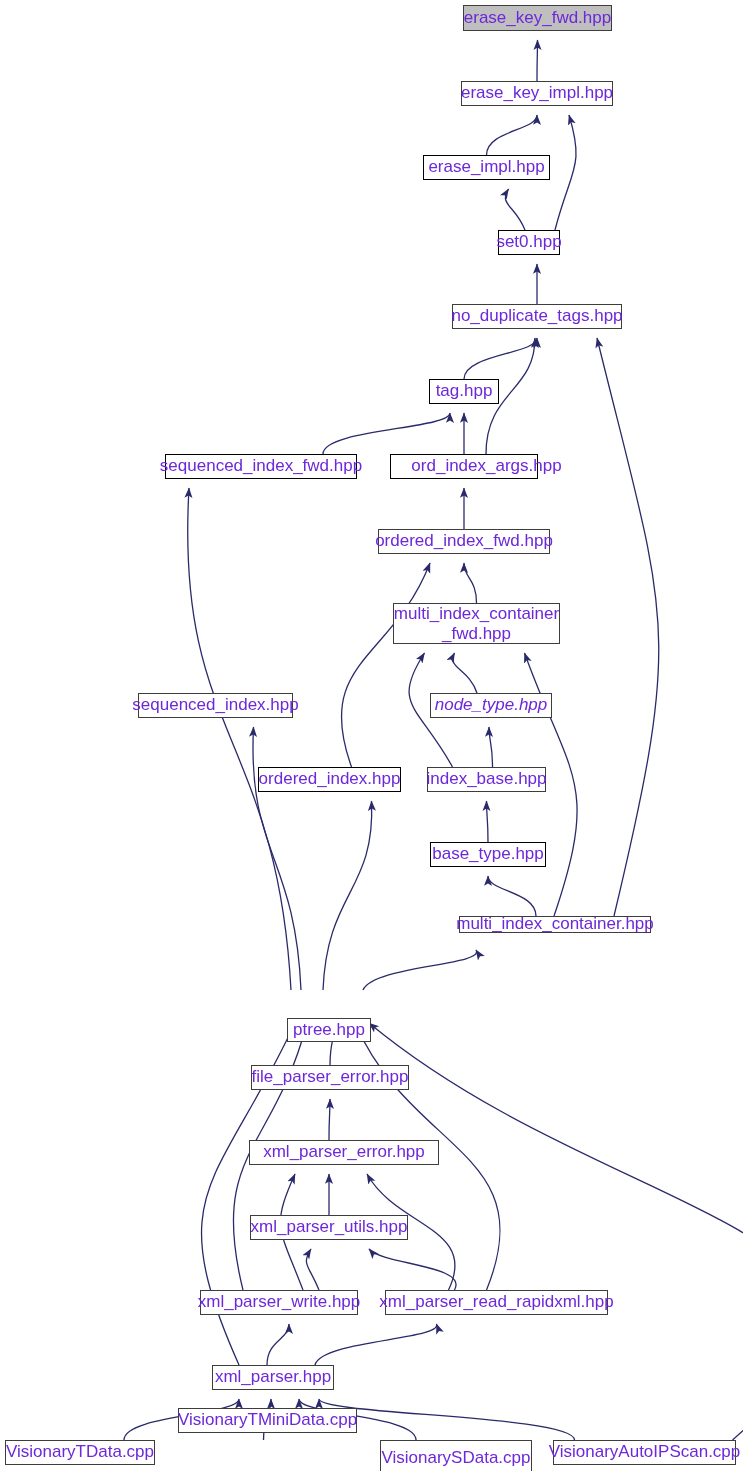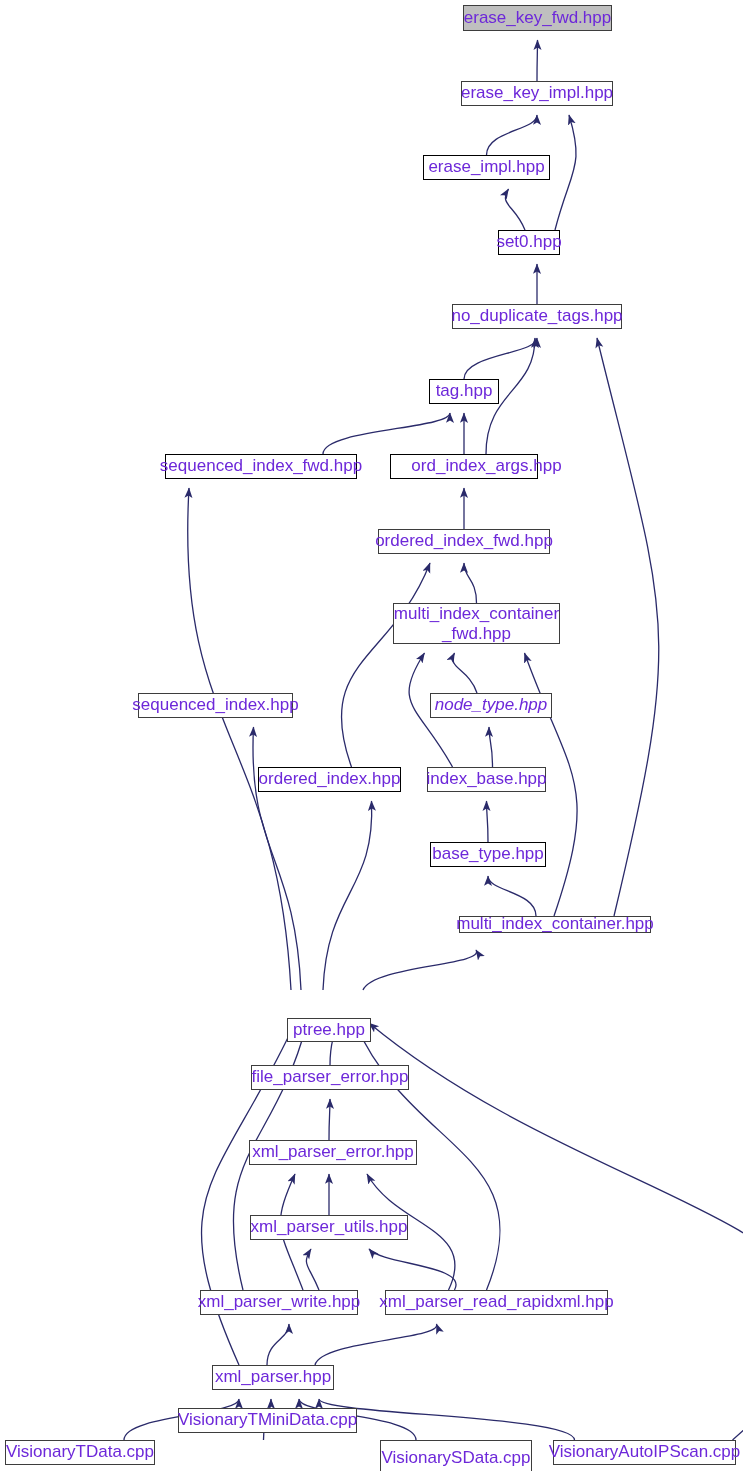--- a/index.html
+++ b/index.html
@@ -100,7 +100,7 @@
       <div class="node thick" style="left: 440px; top: 916px; width: 192px; height: 17px; margin-left: 19px;">multi_index_container.hpp</div>
       <div class="node thick" style="left: 287px; top: 990px; width: 84px; height: 24px; margin-top: 28px;">ptree.hpp</div>
       <div class="node thick" style="left: 251px; top: 1065px; width: 158px; height: 25px;">file_parser_error.hpp</div>
-      <div class="node thick" style="left: 249px; top: 1140px; width: 168px; height: 25px;">xml_parser_error.hpp</div>
+      <div class="node thick" style="left: 249px; top: 1140px; width: 190px; height: 25px;">xml_parser_error.hpp</div>
       <div class="node thick" style="left: 250px; top: 1215px; width: 158px; height: 25px;">xml_parser_utils.hpp</div>
       <div class="node thick" style="left: 200px; top: 1290px; width: 158px; height: 25px;">xml_parser_write.hpp</div>
       <div class="node thick" style="left: 385px; top: 1290px; width: 223px; height: 25px;">xml_parser_read_rapidxml.hpp</div>

